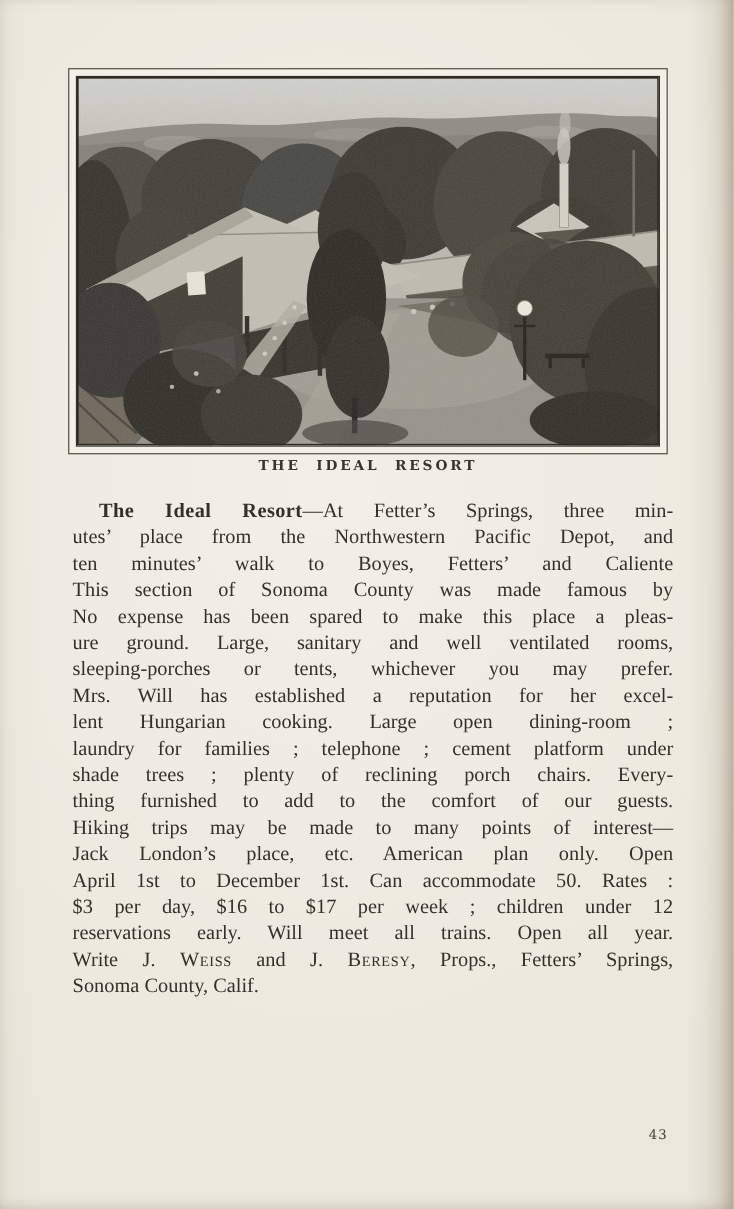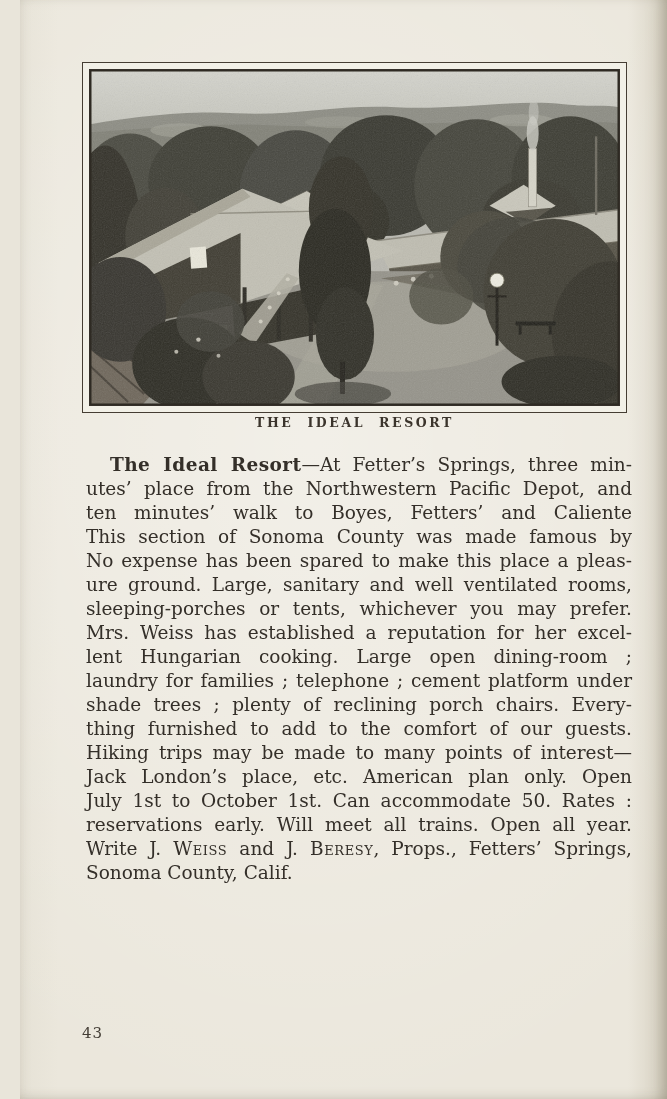--- a/index.html
+++ b/index.html
@@ -19,7 +19,6 @@
     box-shadow: inset -12px 0 16px -8px rgba(110,100,80,0.35),
                 inset 0 -8px 14px -10px rgba(110,100,80,0.25),
                 inset 8px 0 14px -10px rgba(110,100,80,0.18);
-    margin-left: 20px;
   }
   .photo-frame{
     position:absolute;left:62px;top:62px;width:545px;height:351px;

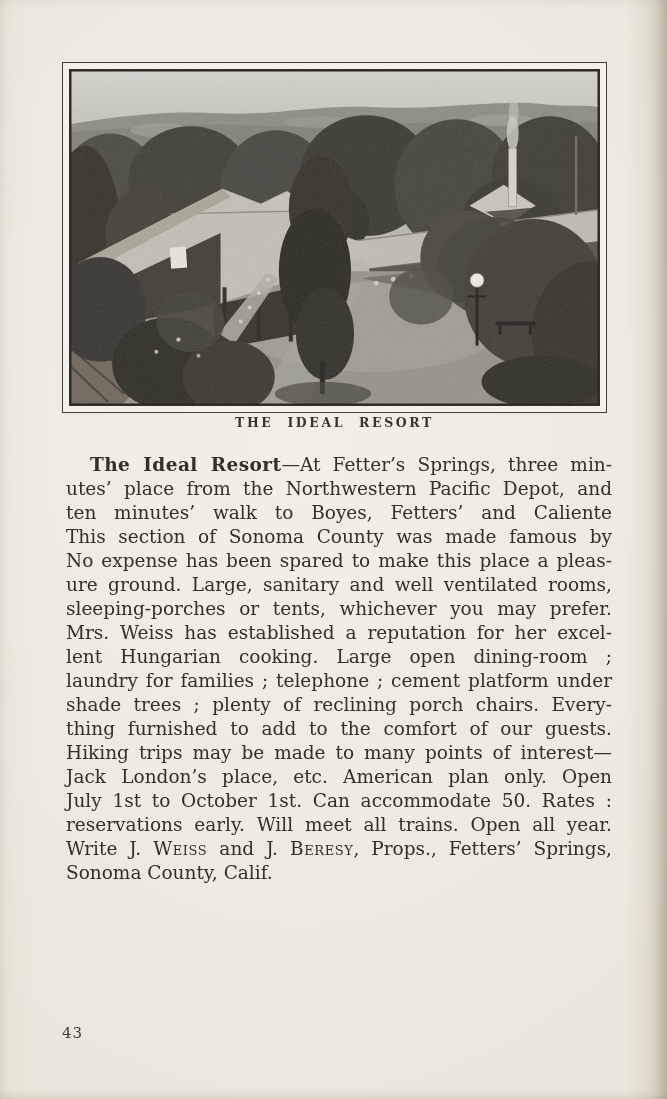--- a/index.html
+++ b/index.html
@@ -43,7 +43,7 @@
   }
   .article{
     position:absolute;left:66px;top:453px;width:546px;
-    font-size:18.5px;color:#342f29;
+    font-size:18.5px;color:#342f29;font-family:Liberation Serif, serif;
   }
   .article .line{
     height:24px;line-height:24px;

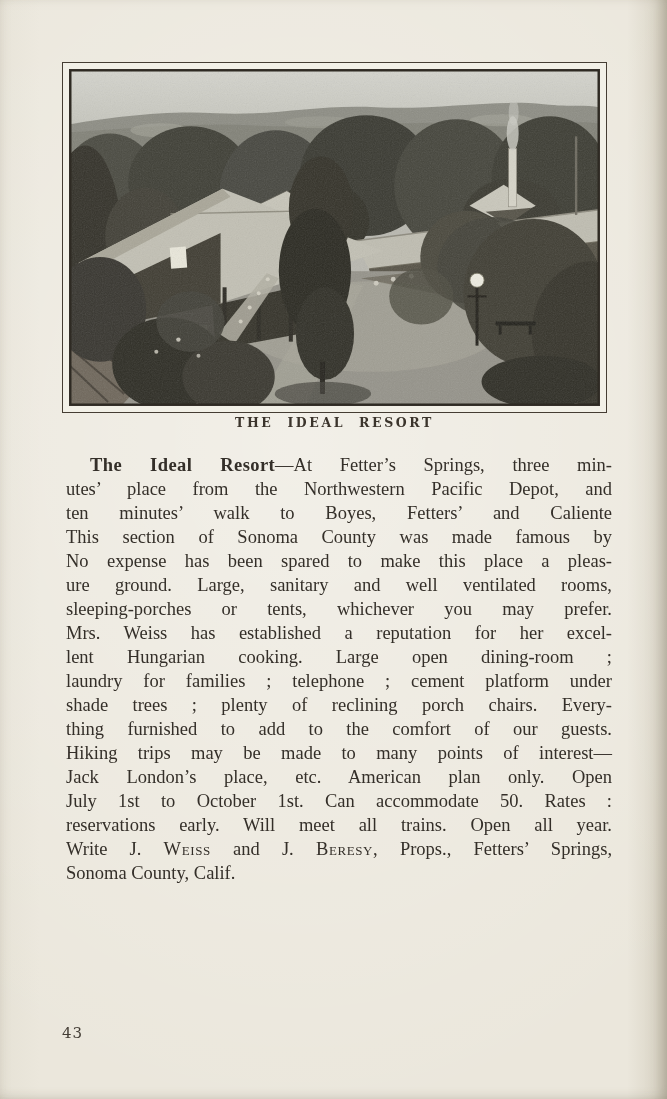--- a/index.html
+++ b/index.html
@@ -208,7 +208,7 @@
       <div class="line"><span>No expense has been spared to make this place a pleas-</span></div>
       <div class="line"><span>ure ground.  Large, sanitary and well ventilated rooms,</span></div>
       <div class="line"><span>sleeping-porches or tents, whichever you may prefer.</span></div>
-      <div class="line"><span>Mrs. Weiss has established a reputation for her excel-</span></div>
+      <div class="line"><span>Mrs. Will has established a reputation for her excel-</span></div>
       <div class="line"><span>lent Hungarian cooking.  Large open dining-room ;</span></div>
       <div class="line"><span>laundry for families ; telephone ; cement platform under</span></div>
       <div class="line"><span>shade trees ; plenty of reclining porch chairs.  Every-</span></div>

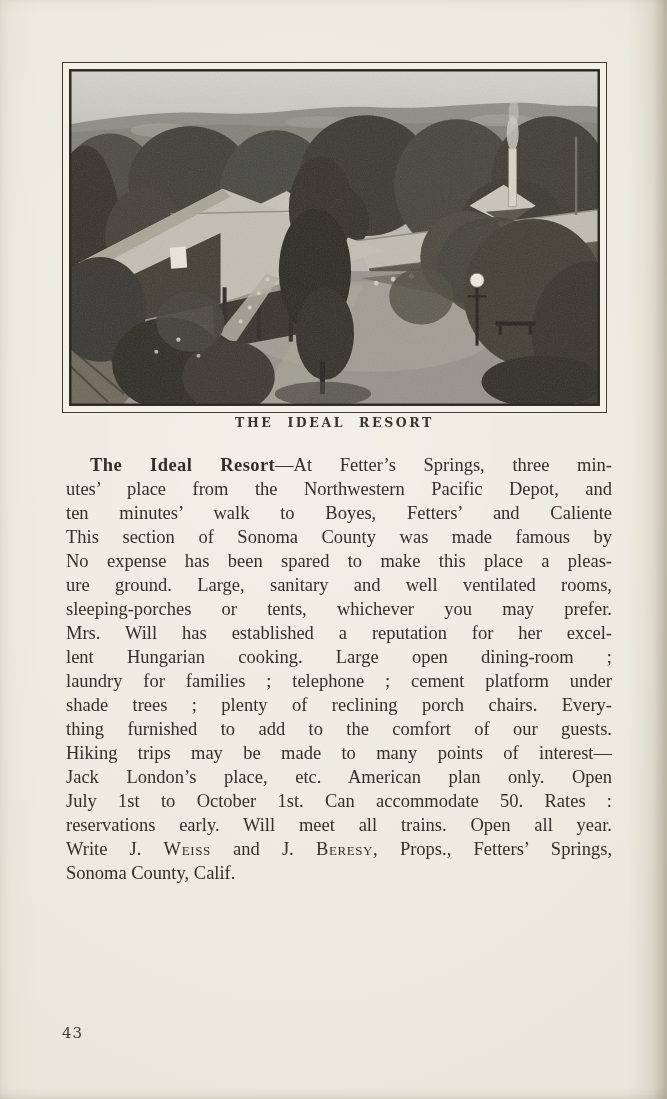--- a/index.html
+++ b/index.html
@@ -215,7 +215,7 @@
       <div class="line"><span>thing furnished to add to the comfort of our guests.</span></div>
       <div class="line"><span>Hiking trips may be made to many points of interest—</span></div>
       <div class="line"><span>Jack London’s place, etc.  American plan only.  Open</span></div>
-      <div class="line"><span>July 1st to October 1st.  Can accommodate 50.  Rates :</span></div>
+      <div class="line"><span>April 1st to December 1st.  Can accommodate 50.  Rates :</span></div>
       <div class="line"><span>reservations early.  Will meet all trains.  Open all year.</span></div>
       <div class="line"><span>Write J. </span><span class="sc">Weiss</span><span> and J. </span><span class="sc">Beresy</span><span>, Props., Fetters’ Springs,</span></div>
       <div class="line end"><span>Sonoma County, Calif.</span></div>

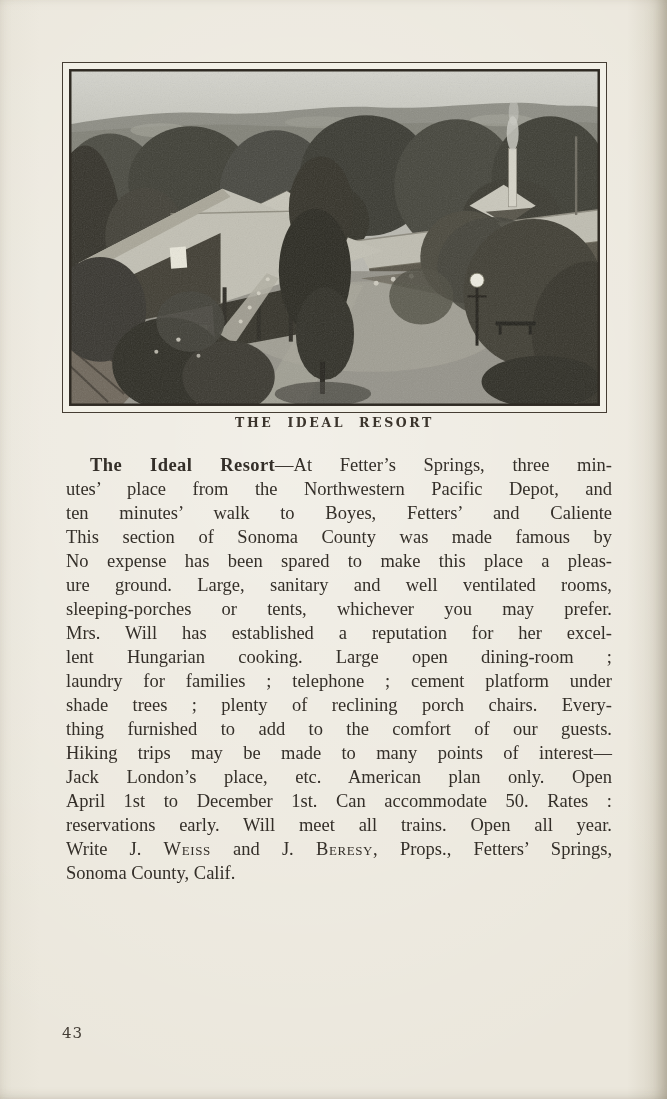--- a/index.html
+++ b/index.html
@@ -216,6 +216,7 @@
       <div class="line"><span>Hiking trips may be made to many points of interest—</span></div>
       <div class="line"><span>Jack London’s place, etc.  American plan only.  Open</span></div>
       <div class="line"><span>April 1st to December 1st.  Can accommodate 50.  Rates :</span></div>
+      <div class="line"><span>$3 per day, $16 to $17 per week ; children under 12</span></div>
       <div class="line"><span>reservations early.  Will meet all trains.  Open all year.</span></div>
       <div class="line"><span>Write J. </span><span class="sc">Weiss</span><span> and J. </span><span class="sc">Beresy</span><span>, Props., Fetters’ Springs,</span></div>
       <div class="line end"><span>Sonoma County, Calif.</span></div>

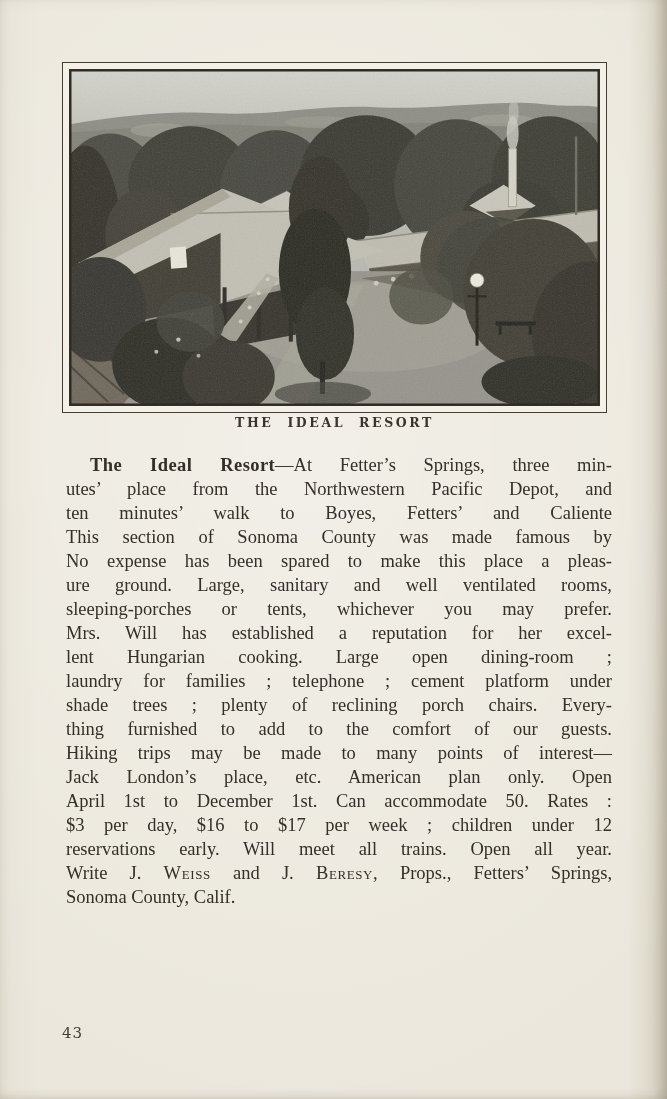--- a/index.html
+++ b/index.html
@@ -58,7 +58,7 @@
   .article .sc{font-variant:small-caps;letter-spacing:0.6px;}
   .page-number{
     position:absolute;left:62px;top:1024px;width:545px;
-    text-align:left;font-size:15px;color:#433d35;letter-spacing:1px;
+    text-align:right;font-size:12px;color:#433d35;letter-spacing:1px;
   }
 </style>
 </head>

